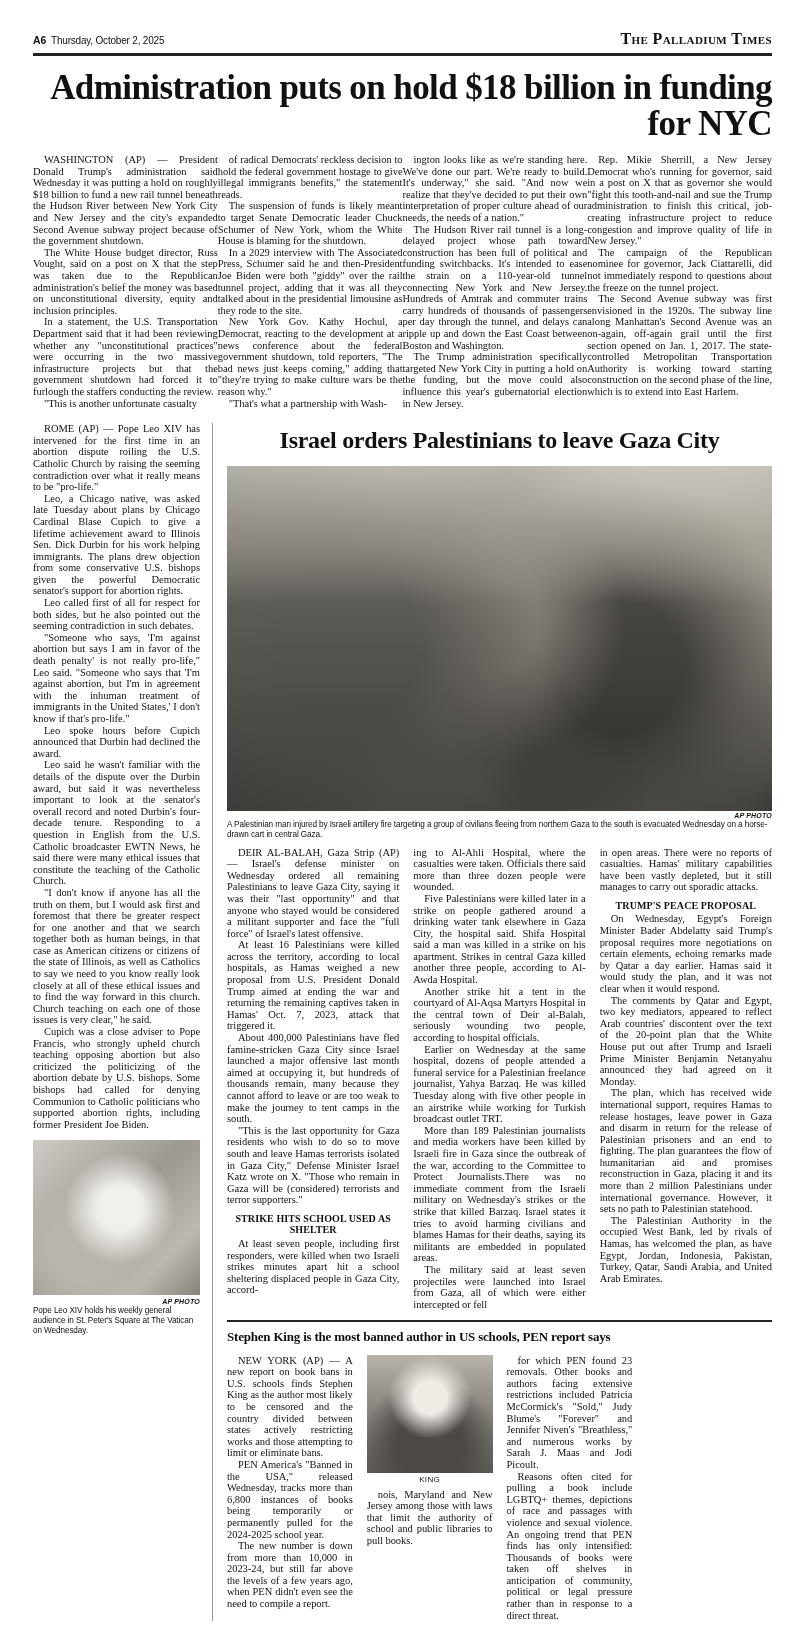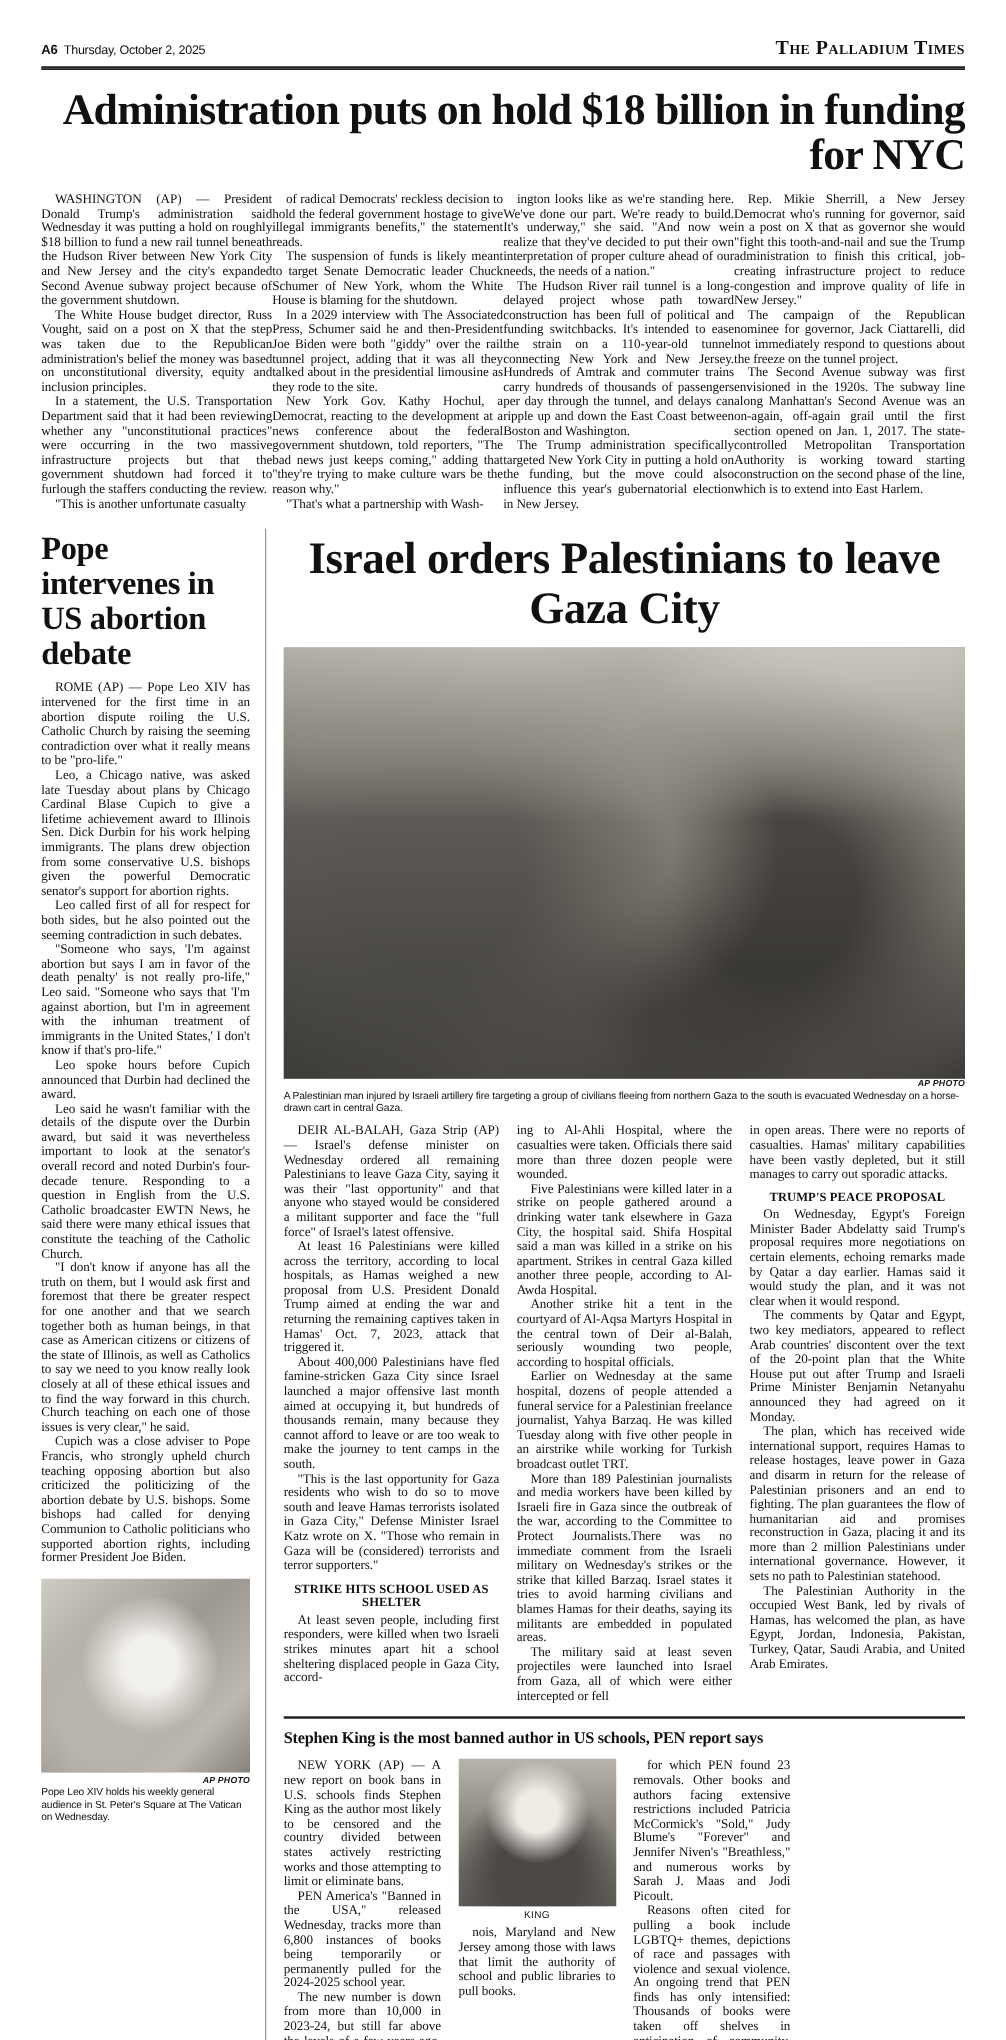--- a/index.html
+++ b/index.html
@@ -253,7 +253,6 @@
   <div class="mid">
 
     <div class="vrule-left">
-      <h2 class="hed-sec">Pope intervenes in US abortion debate</h2>
       <p class="body">ROME (AP) — Pope Leo XIV has intervened for the first time in an abortion dispute roiling the U.S. Catholic Church by raising the seeming contradiction over what it really means to be "pro-life."</p>
       <p class="body">Leo, a Chicago native, was asked late Tuesday about plans by Chicago Cardinal Blase Cupich to give a lifetime achievement award to Illinois Sen. Dick Durbin for his work helping immigrants. The plans drew objection from some conservative U.S. bishops given the powerful Democratic senator's support for abortion rights.</p>
       <p class="body">Leo called first of all for respect for both sides, but he also pointed out the seeming contradiction in such debates.</p>

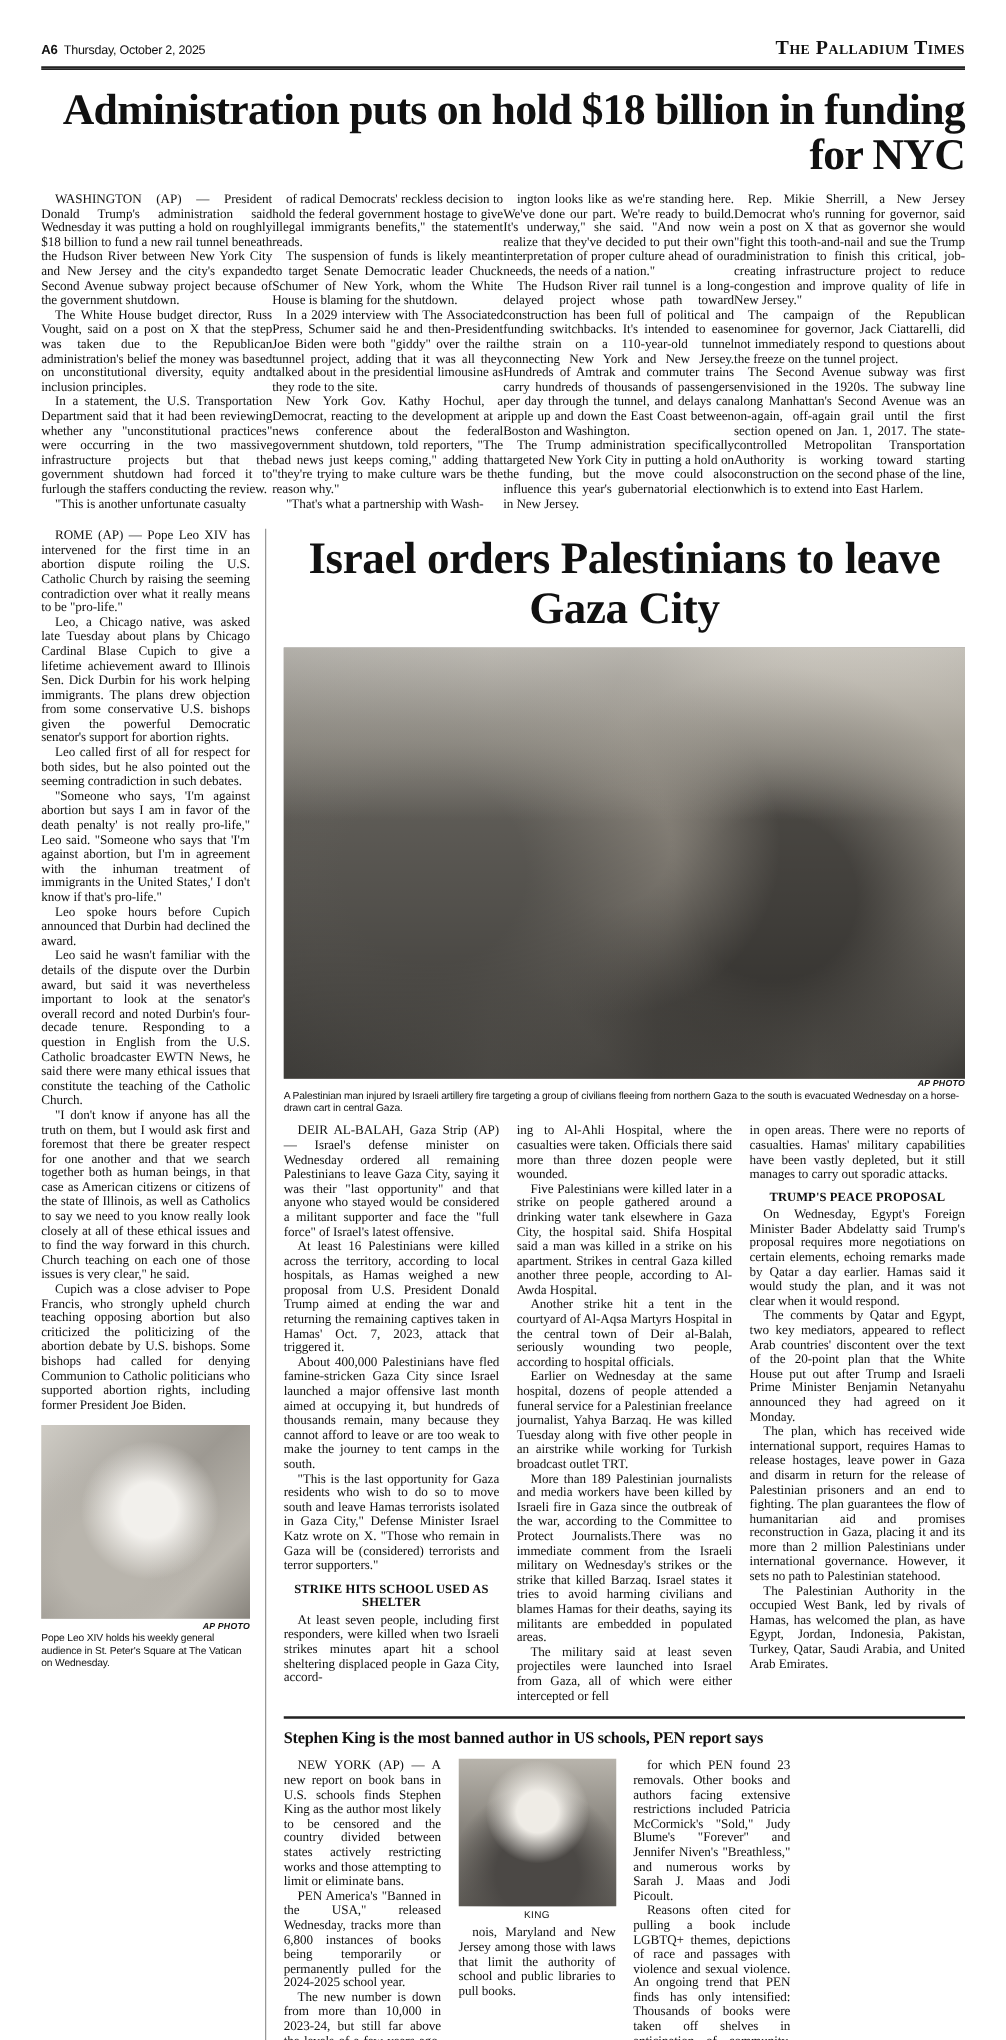--- a/index.html
+++ b/index.html
@@ -70,7 +70,7 @@
     margin: 2px 0 8px 0;
   }
   .hed-big-center {
-    font-size: 36px;
+    font-size: 24px;
     font-weight: bold;
     line-height: 1.1;
     letter-spacing: -0.3px;

